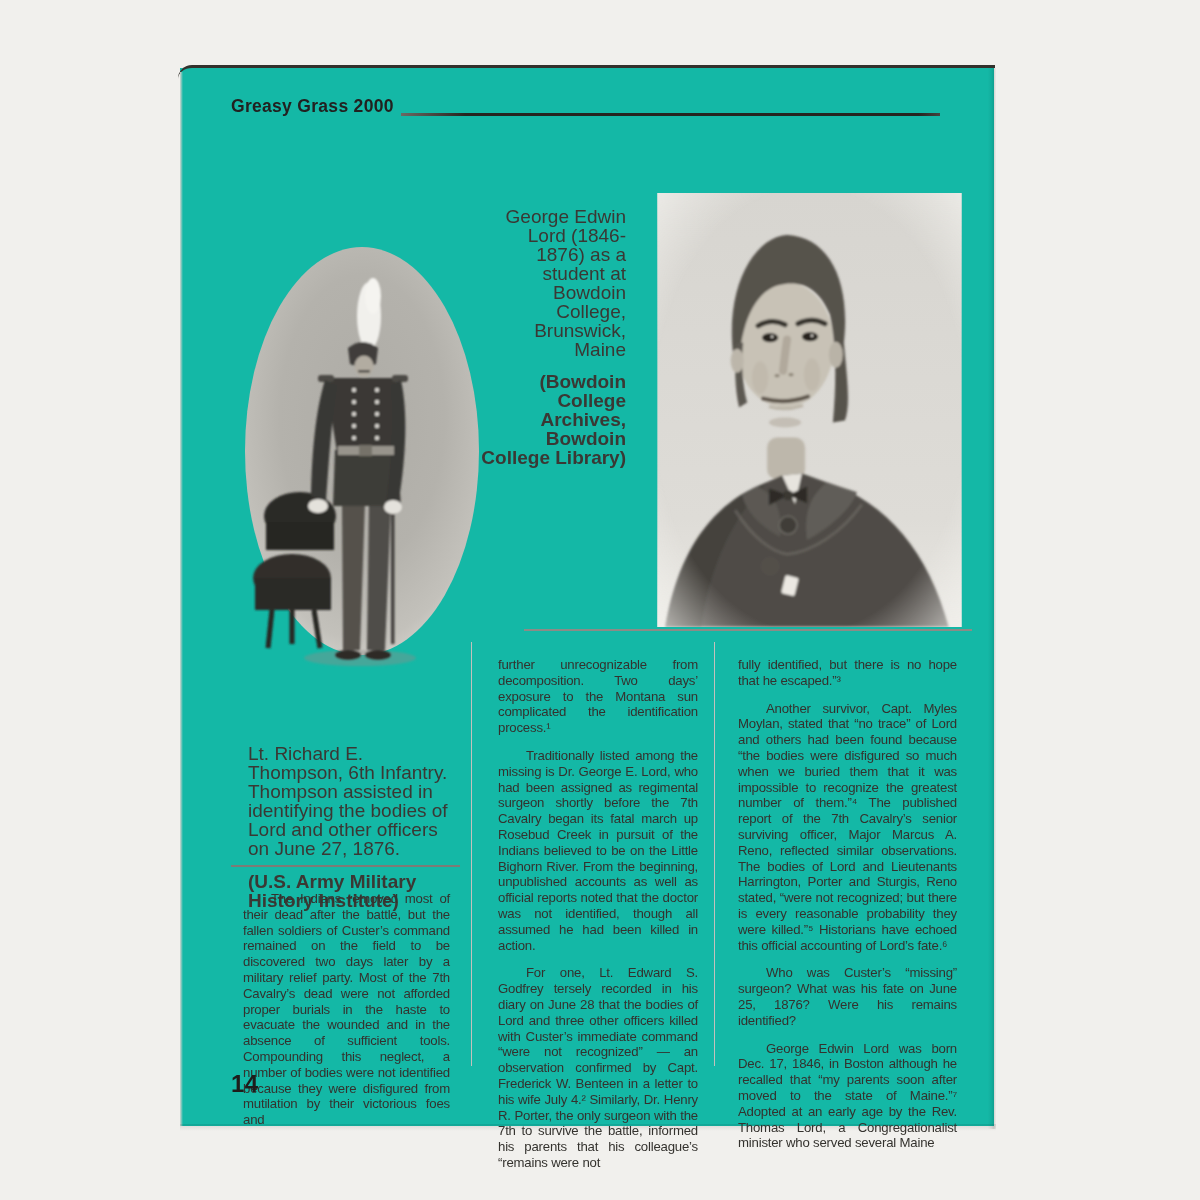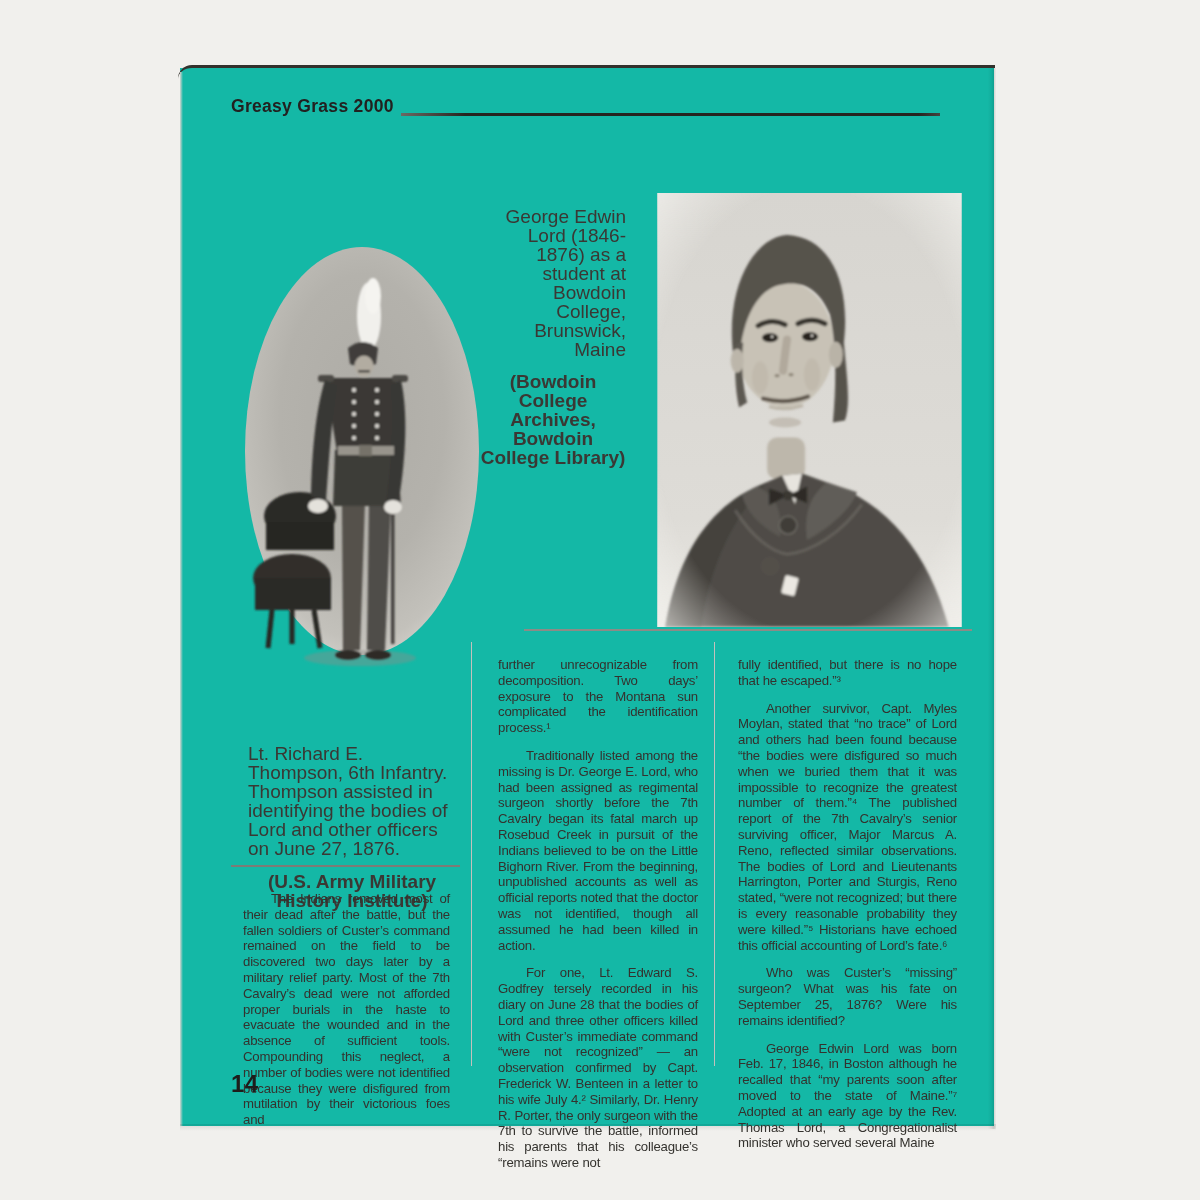--- a/index.html
+++ b/index.html
@@ -40,7 +40,7 @@
   .caption{font-size:19px;line-height:19px;color:#3a3834;}
   .cap-right{position:absolute;left:300px;top:139px;width:146px;text-align:right;}
   .cap-right .credit{margin-top:13px;}
-  .credit{font-weight:700;text-align:center;}
+  .credit{font-weight:700;}
   .cap-left{position:absolute;left:68px;top:676px;width:208px;text-align:left;}
   .cap-left .credit{margin-top:14px;}
 

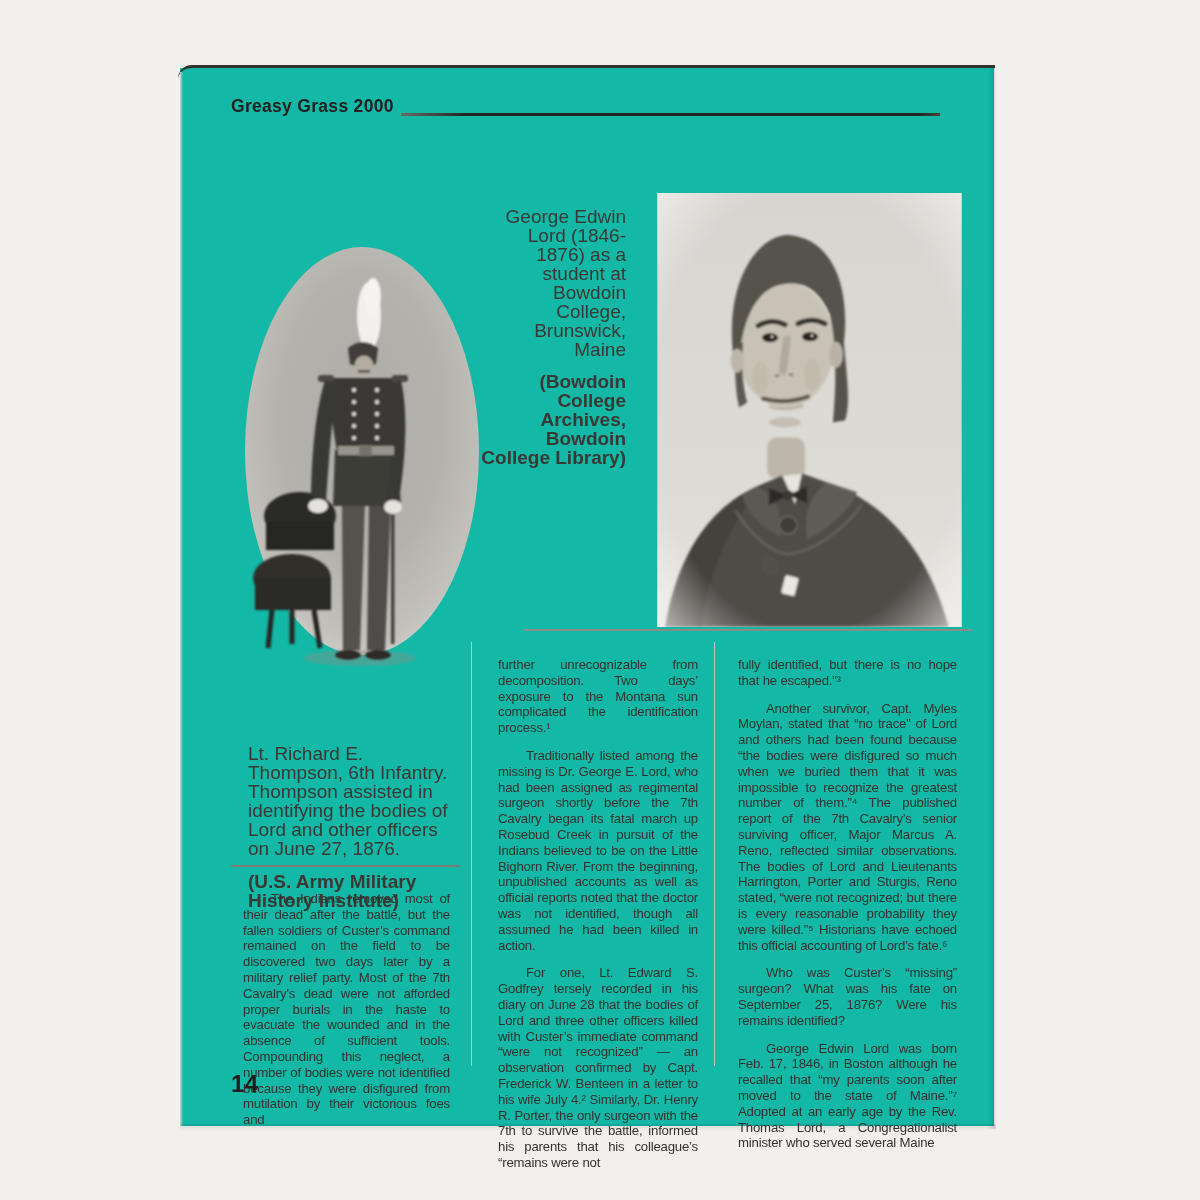--- a/index.html
+++ b/index.html
@@ -219,7 +219,7 @@
   <div class="body-text" id="col-right">
     <p>fully identified, but there is no hope that he escaped.”³</p>
     <p class="ind">Another survivor, Capt. Myles Moylan, stated that “no trace” of Lord and others had been found because “the bodies were disfigured so much when we buried them that it was impossible to recognize the greatest number of them.”⁴ The published report of the 7th Cavalry’s senior surviving officer, Major Marcus A. Reno, reflected similar observations. The bodies of Lord and Lieutenants Harrington, Porter and Sturgis, Reno stated, “were not recognized; but there is every reasonable probability they were killed.”⁵ Historians have echoed this official accounting of Lord’s fate.⁶</p>
-    <p class="ind">Who was Custer’s “missing” surgeon? What was his fate on September 25, 1876? Were his remains identified?</p>
+    <p class="ind">Who was Custer’s “missing” surgeon? What was his fate on June 25, 1876? Were his remains identified?</p>
     <p class="ind">George Edwin Lord was born Feb. 17, 1846, in Boston although he recalled that “my parents soon after moved to the state of Maine.”⁷ Adopted at an early age by the Rev. Thomas Lord, a Congregationalist minister who served several Maine</p>
   </div>
 

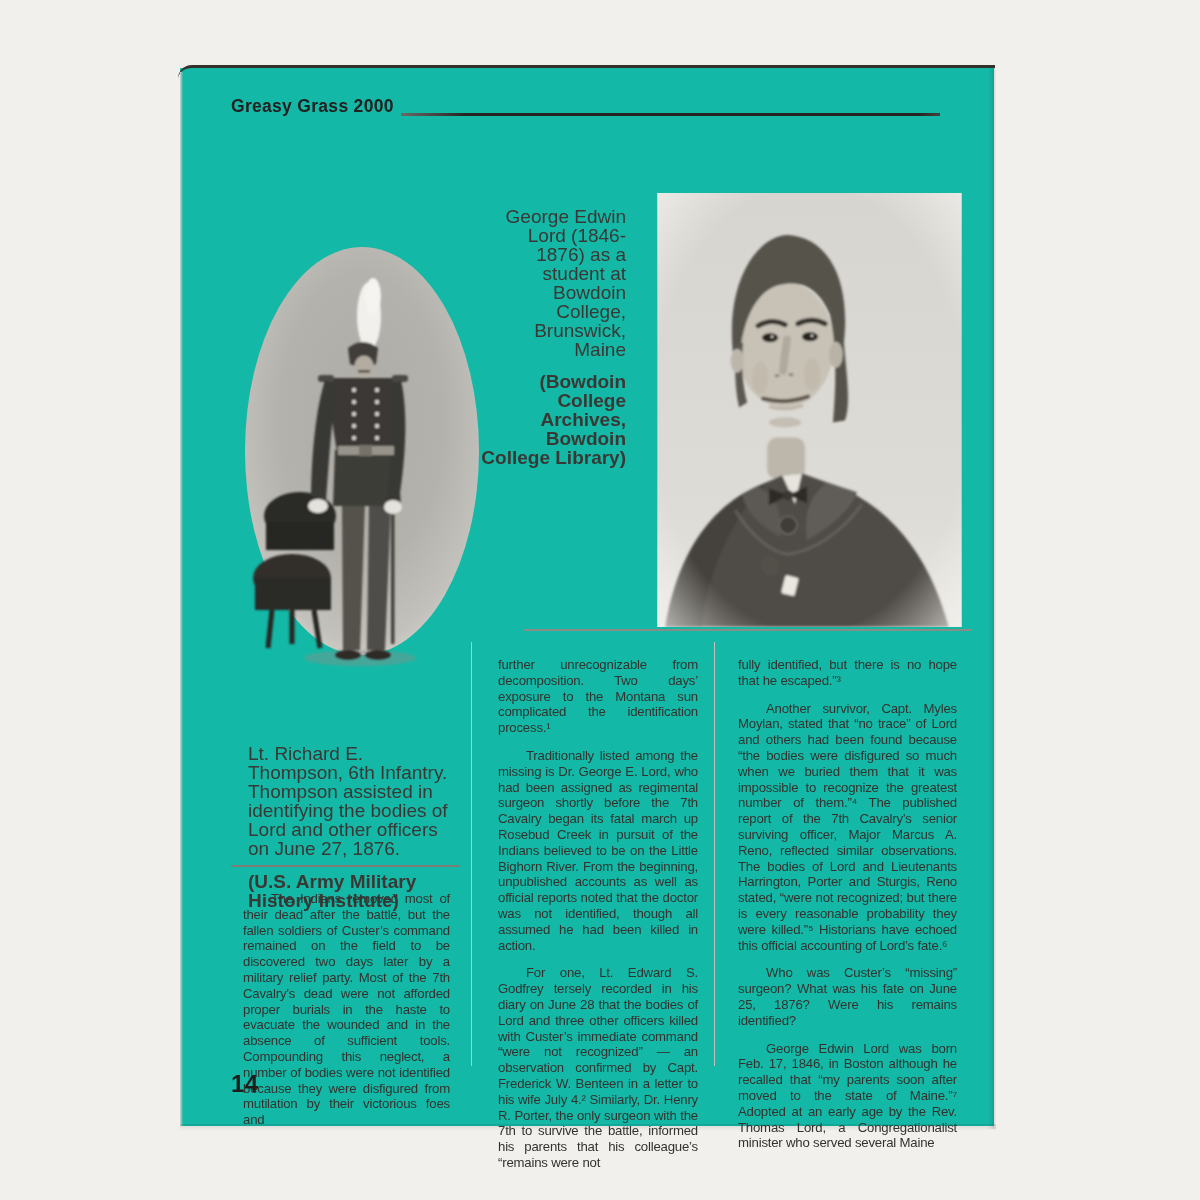--- a/index.html
+++ b/index.html
@@ -220,7 +220,7 @@
     <p>fully identified, but there is no hope that he escaped.”³</p>
     <p class="ind">Another survivor, Capt. Myles Moylan, stated that “no trace” of Lord and others had been found because “the bodies were disfigured so much when we buried them that it was impossible to recognize the greatest number of them.”⁴ The published report of the 7th Cavalry’s senior surviving officer, Major Marcus A. Reno, reflected similar observations. The bodies of Lord and Lieutenants Harrington, Porter and Sturgis, Reno stated, “were not recognized; but there is every reasonable probability they were killed.”⁵ Historians have echoed this official accounting of Lord’s fate.⁶</p>
     <p class="ind">Who was Custer’s “missing” surgeon? What was his fate on June 25, 1876? Were his remains identified?</p>
-    <p class="ind">George Edwin Lord was born Feb. 17, 1846, in Boston although he recalled that “my parents soon after moved to the state of Maine.”⁷ Adopted at an early age by the Rev. Thomas Lord, a Congregationalist minister who served several Maine</p>
+    <p class="ind">George Edwin Lord was born Dec. 17, 1846, in Boston although he recalled that “my parents soon after moved to the state of Maine.”⁷ Adopted at an early age by the Rev. Thomas Lord, a Congregationalist minister who served several Maine</p>
   </div>
 
   <div class="page-num">14</div>

